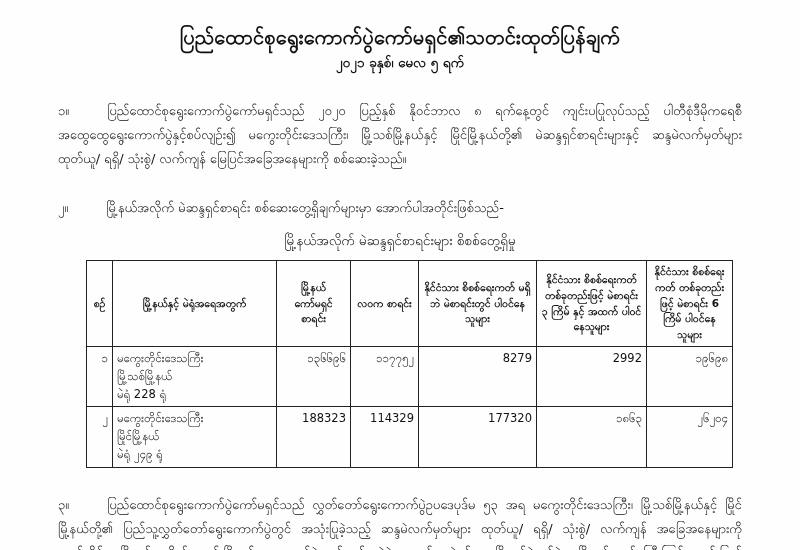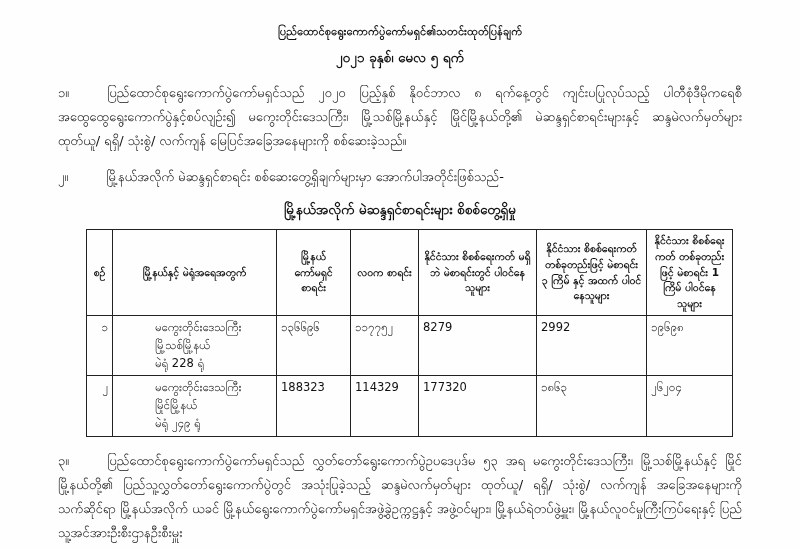--- a/index.html
+++ b/index.html
@@ -18,7 +18,7 @@
   .doc-title {
     text-align: center;
     font-weight: bold;
-    font-size: 11px;
+    font-size: 20px;
     letter-spacing: 0.2px;
   }
   .doc-date {

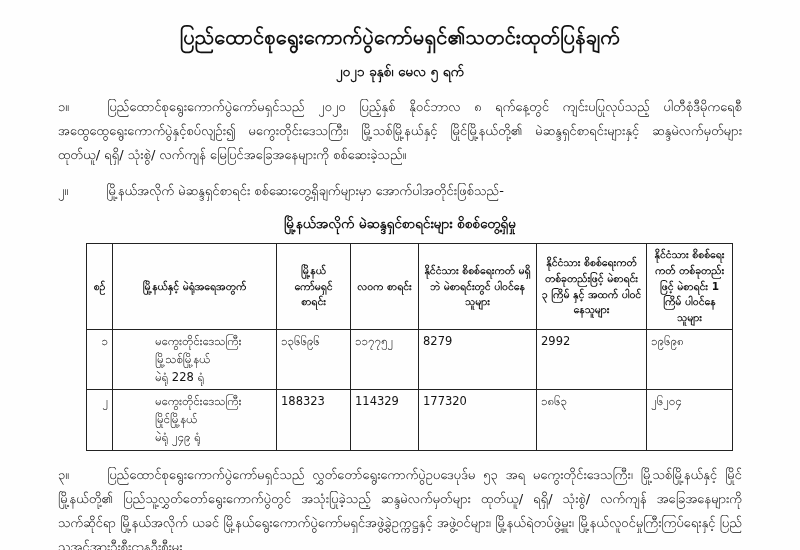--- a/index.html
+++ b/index.html
@@ -25,7 +25,7 @@
     text-align: center;
     font-weight: bold;
     font-size: 13.5px;
-    margin-top: 9px;
+    margin-top: 0;
   }
   .para {
     font-size: 13px;

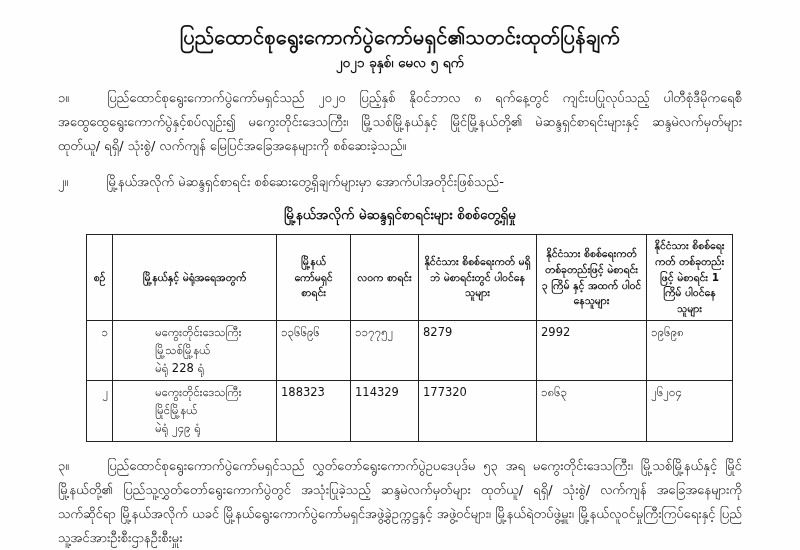--- a/index.html
+++ b/index.html
@@ -31,7 +31,7 @@
     font-size: 13px;
     line-height: 1.85;
     text-align: justify;
-    margin-top: 12px;
+    margin-top: 25px;
   }
   .para .pnum { margin-right: 38px; }
   .para2 { }

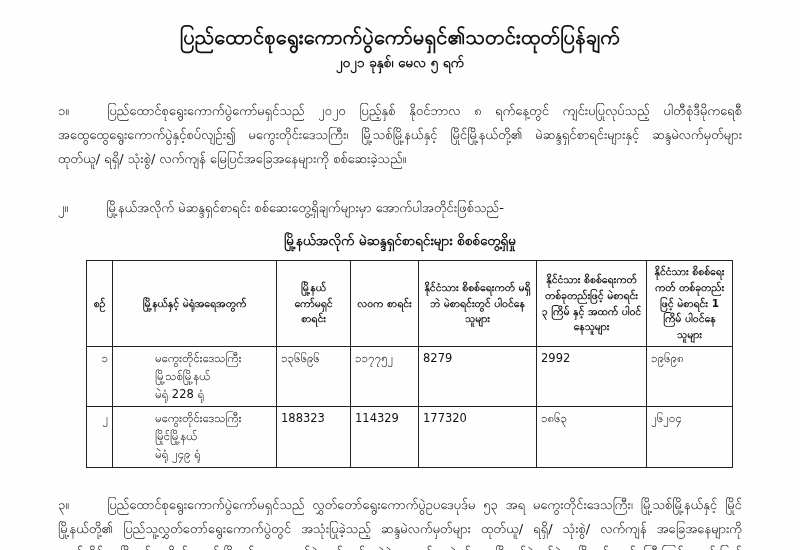--- a/index.html
+++ b/index.html
@@ -37,7 +37,7 @@
   .para2 { }
   .tbl-title {
     text-align: center;
-    font-weight: bold;
+    font-weight: normal;
     font-size: 13.5px;
     margin-top: 12px;
   }

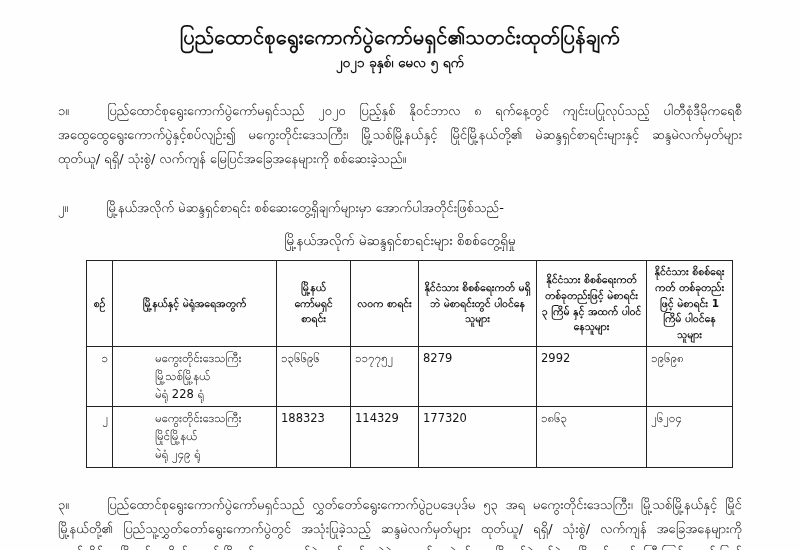--- a/index.html
+++ b/index.html
@@ -111,7 +111,7 @@
         <th>လဝက စာရင်း</th>
         <th>နိုင်ငံသား စိစစ်ရေးကတ် မရှိဘဲ မဲစာရင်းတွင် ပါဝင်နေသူများ</th>
         <th>နိုင်ငံသား စိစစ်ရေးကတ် တစ်ခုတည်းဖြင့် မဲစာရင်း ၃ ကြိမ် နှင့် အထက် ပါဝင်နေသူများ</th>
-        <th>နိုင်ငံသား စိစစ်ရေးကတ် တစ်ခုတည်းဖြင့် မဲစာရင်း 1 ကြိမ် ပါဝင်နေသူများ</th>
+        <th>နိုင်ငံသား စိစစ်ရေးကတ် တစ်ခုတည်းဖြင့် မဲစာရင်း 6 ကြိမ် ပါဝင်နေသူများ</th>
       </tr>
     </thead>
     <tbody>

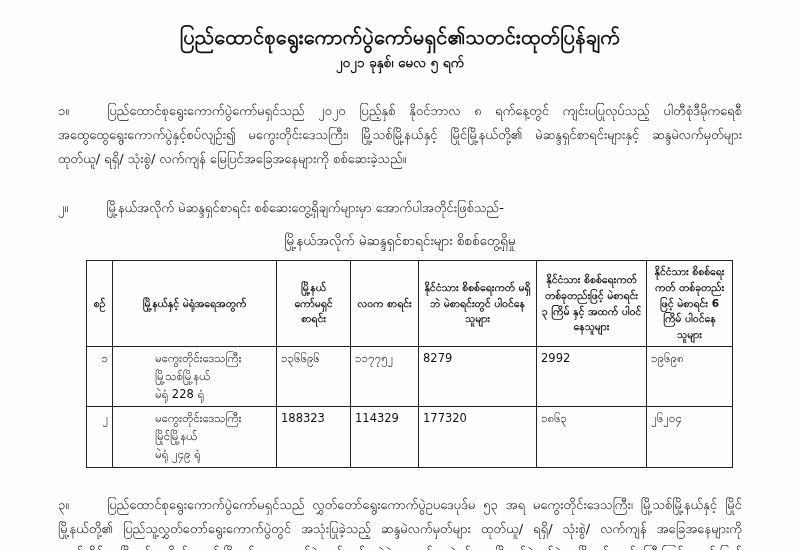--- a/index.html
+++ b/index.html
@@ -70,7 +70,7 @@
   td.c-num  { text-align: left; padding-right: 8px; }
   tr.r1 td { height: 46px; }
   tr.r2 td { height: 50px; }
-  .town-line { display: block; margin-left: 38px; }
+  .town-line { display: block; }
   .col-no   { width: 26px; }
   .col-town { width: 164px; }
   .col-comm { width: 74px; }

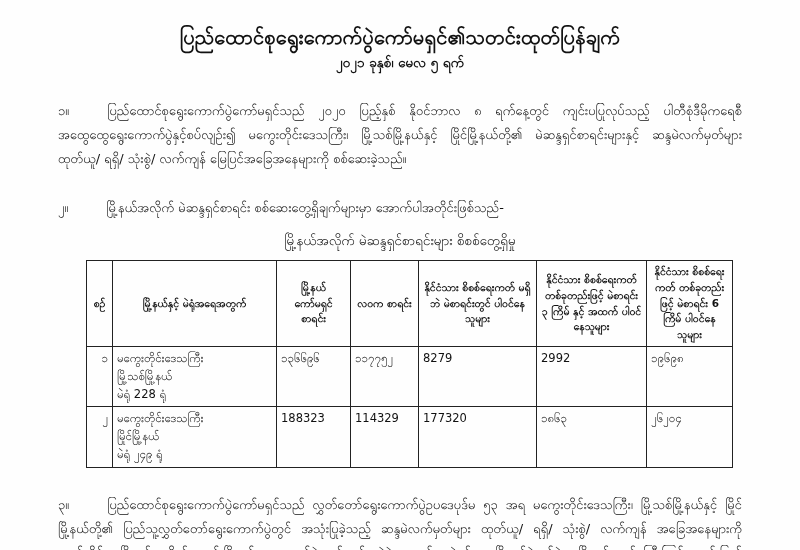--- a/index.html
+++ b/index.html
@@ -67,7 +67,7 @@
   }
   td.c-no   { text-align: right; padding-right: 3px; }
   td.c-town { text-align: left; padding-left: 6px; }
-  td.c-num  { text-align: left; padding-right: 8px; }
+  td.c-num  { text-align: right; padding-right: 8px; }
   tr.r1 td { height: 46px; }
   tr.r2 td { height: 50px; }
   .town-line { display: block; }

